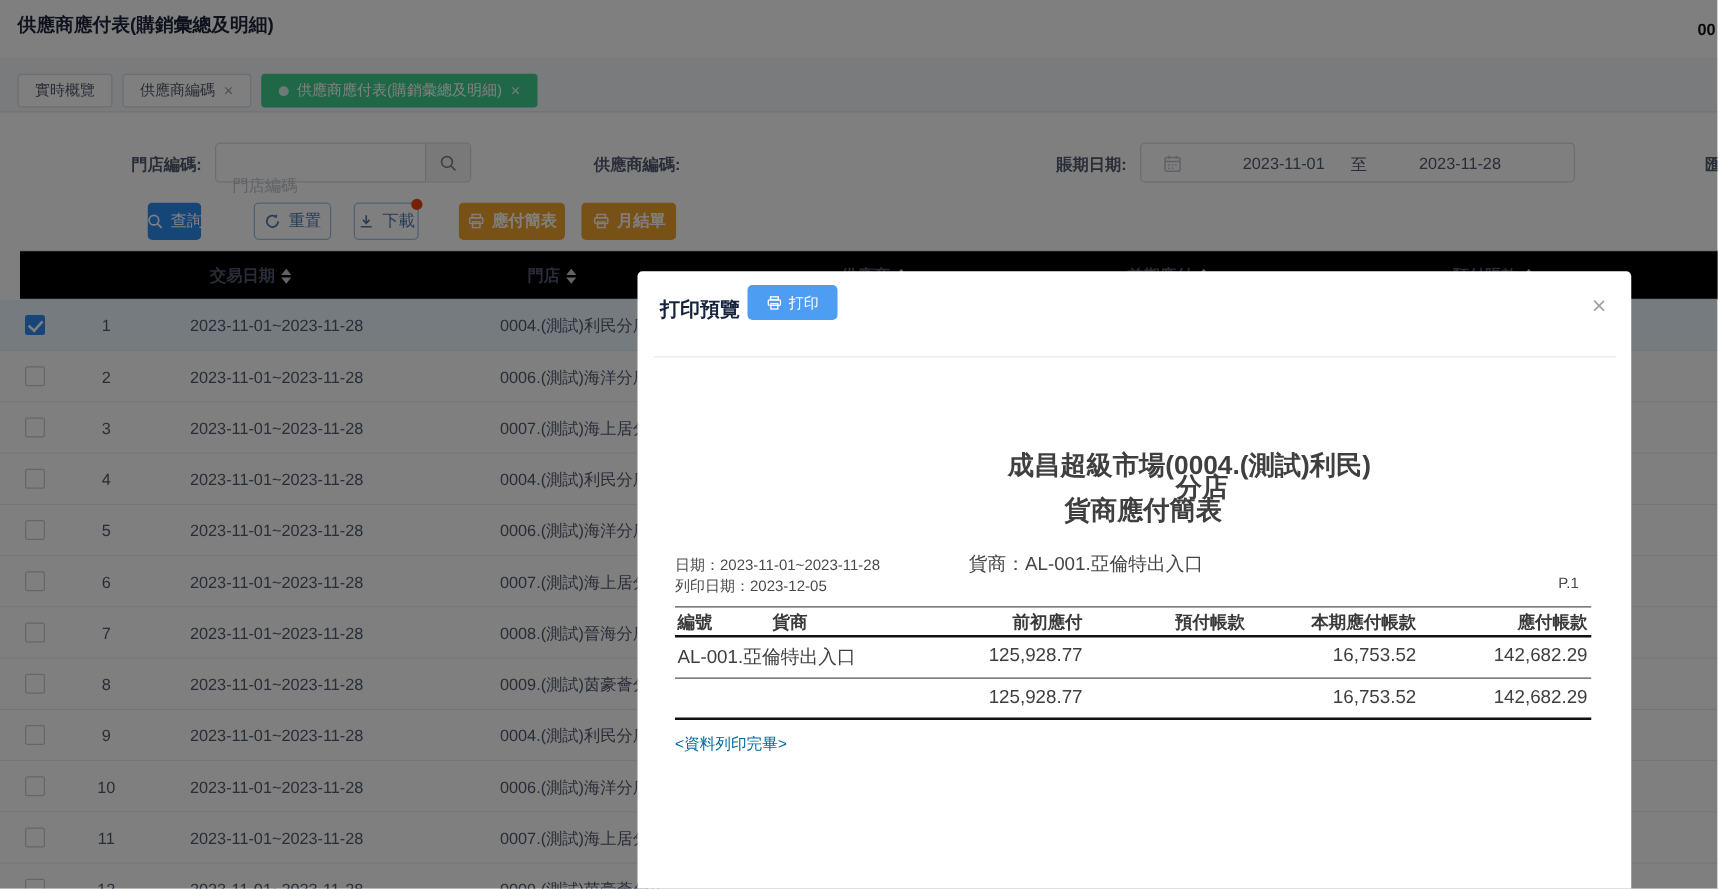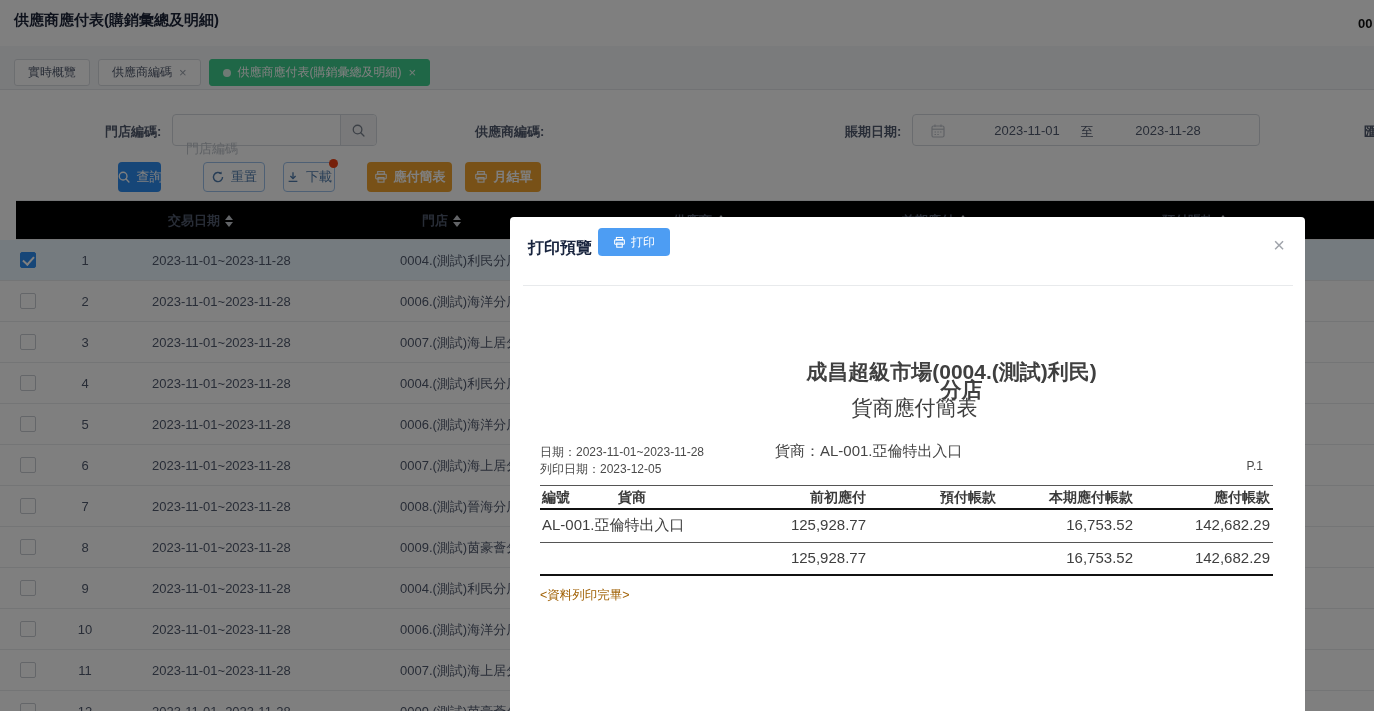--- a/index.html
+++ b/index.html
@@ -95,7 +95,7 @@
   .rpt-tov { position:absolute; left:54px; right:-54px; top:159px; text-align:center;
     font-size:21px; font-weight:700; color:#3f3f3f; }
   .rpt-t2 { position:absolute; left:7px; right:-7px; top:177px; text-align:center;
-    font-size:21px; font-weight:400; color:#3f3f3f; }
+    font-size:21px; font-weight:700; color:#3f3f3f; }
   .rpt-meta1 { position:absolute; left:30px; top:227px; font-size:12px; color:#4a4a4a; }
   .rpt-meta2 { position:absolute; left:30px; top:244px; font-size:12px; color:#4a4a4a; }
   .rpt-vendor { position:absolute; left:265px; top:225px; font-size:15px; color:#454545; }

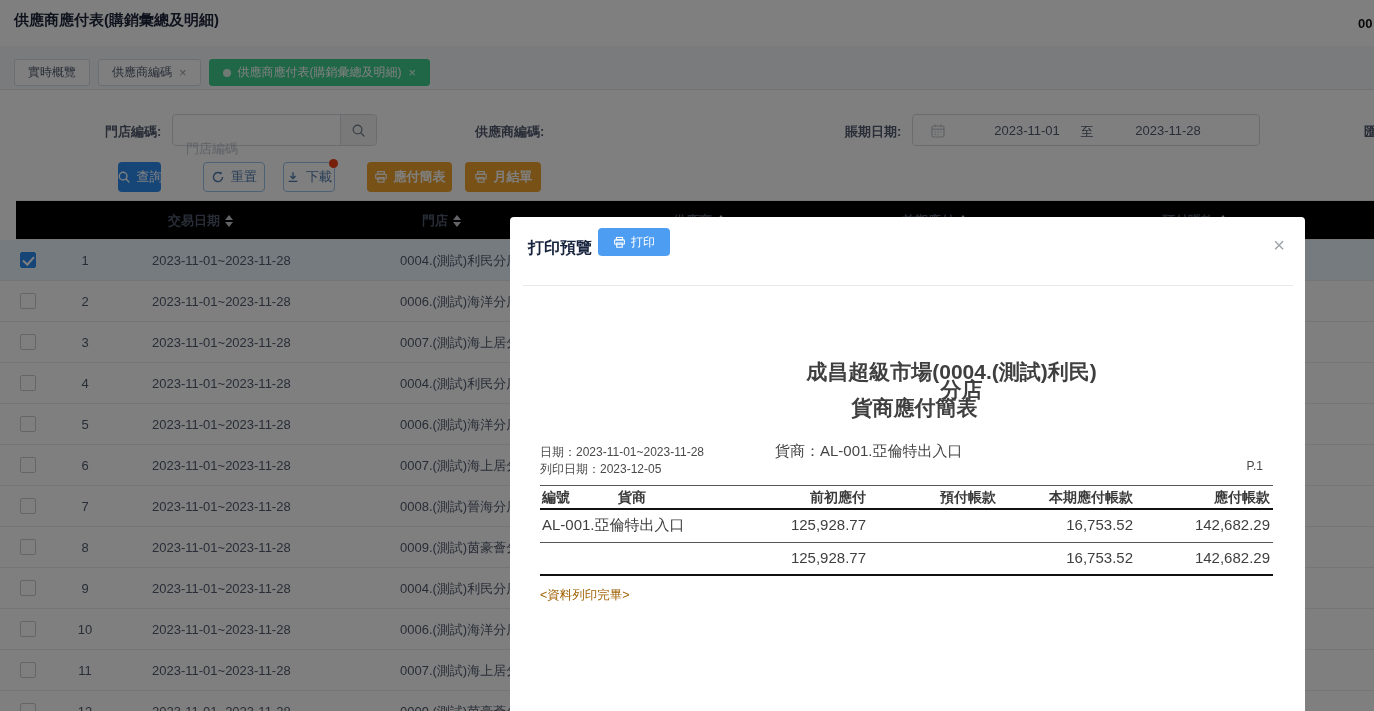--- a/index.html
+++ b/index.html
@@ -111,7 +111,7 @@
   .rpt-thin { position:absolute; left:0; width:100%; border-top:1px solid #555; }
   .rrow { position:absolute; left:0; width:100%; height:34px; }
   .rcell { position:absolute; top:7px; font-size:15px; color:#3f3f3f; white-space:nowrap; }
-  .rpt-footer { position:absolute; left:30px; top:370px; font-size:12.5px; color:#a16207; }
+  .rpt-footer { position:absolute; left:30px; top:370px; font-size:12.5px; color:#0369a1; }
 
   svg { display:block; }
 </style>

